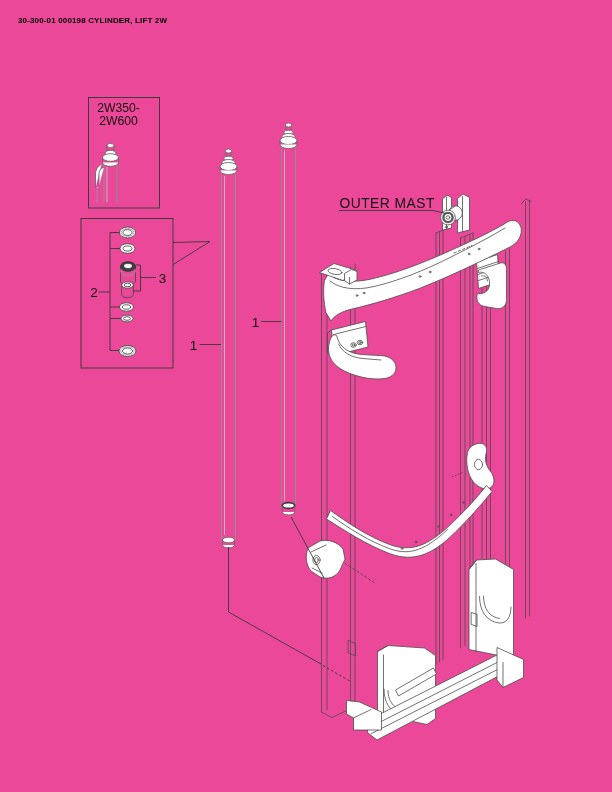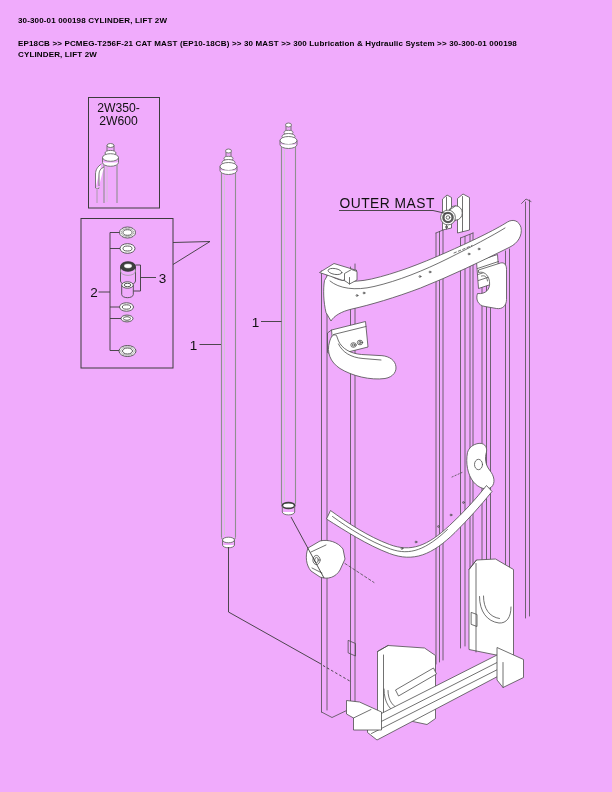--- a/index.html
+++ b/index.html
@@ -3,7 +3,7 @@
 <meta charset="utf-8">
 <style>
   html,body{margin:0;padding:0;background:#fff;}
-  .page{position:relative;width:612px;height:792px;background:#f0abfc;overflow:hidden;
+  .page{position:relative;width:612px;height:792px;background:#ec4899;overflow:hidden;
         font-family:"Liberation Sans",sans-serif;color:#000;}
   .doc-title{position:absolute;left:18px;top:16px;font-size:8px;font-weight:bold;letter-spacing:.15px;}
   .breadcrumb{position:absolute;left:18px;top:38px;width:578px;font-size:8px;font-weight:bold;

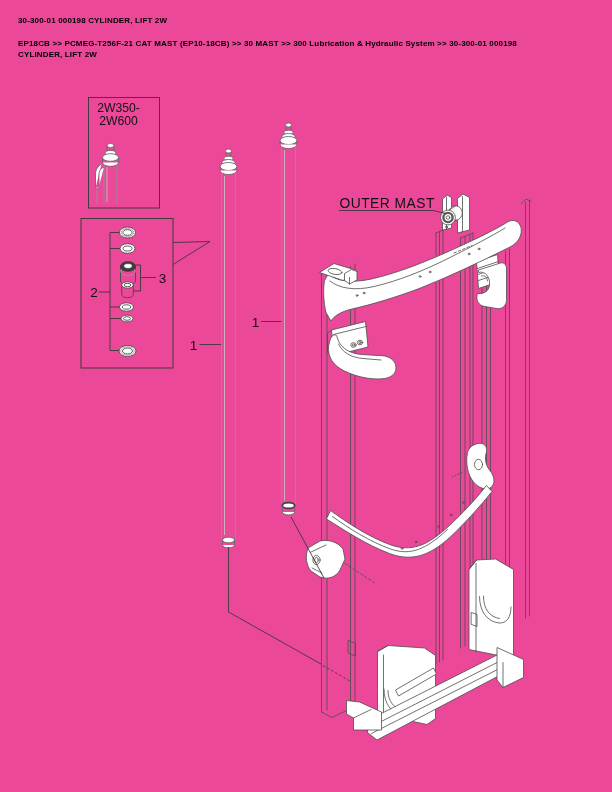--- a/index.html
+++ b/index.html
@@ -31,10 +31,6 @@
 <div class="page">
 
   <div class="doc-title">30-300-01 000198 CYLINDER, LIFT 2W</div>
-  <div class="breadcrumb">
-    <div>EP18CB &gt;&gt; PCMEG-T256F-21 CAT MAST (EP10-18CB) &gt;&gt; 30 MAST &gt;&gt; 300 Lubrication &amp; Hydraulic System &gt;&gt; 30-300-01 000198</div>
-    <div>CYLINDER, LIFT 2W</div>
-  </div>
 
   <svg width="612" height="792" viewBox="0 0 612 792">
 

